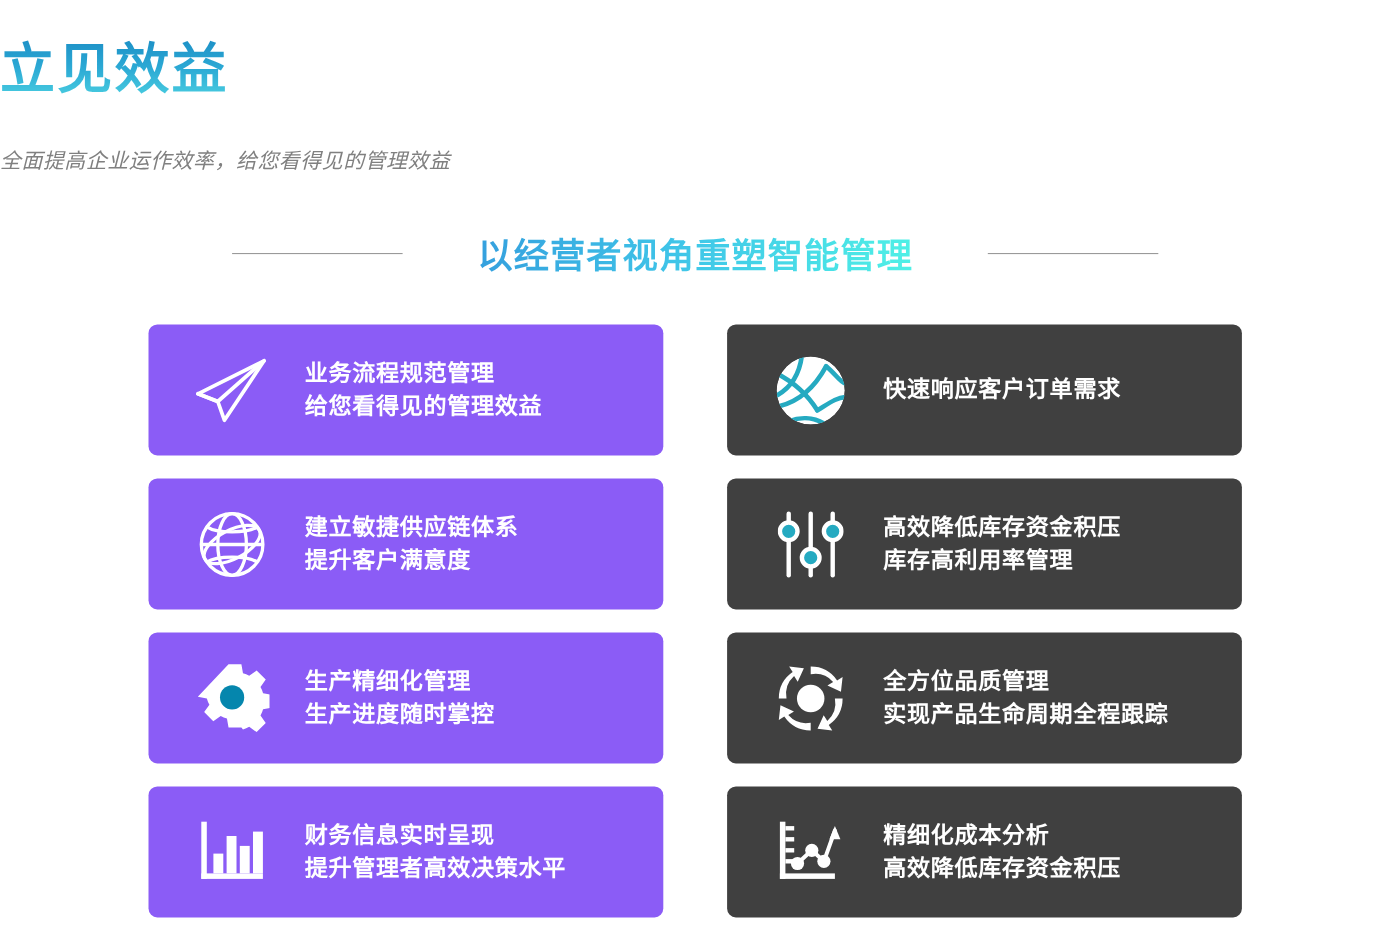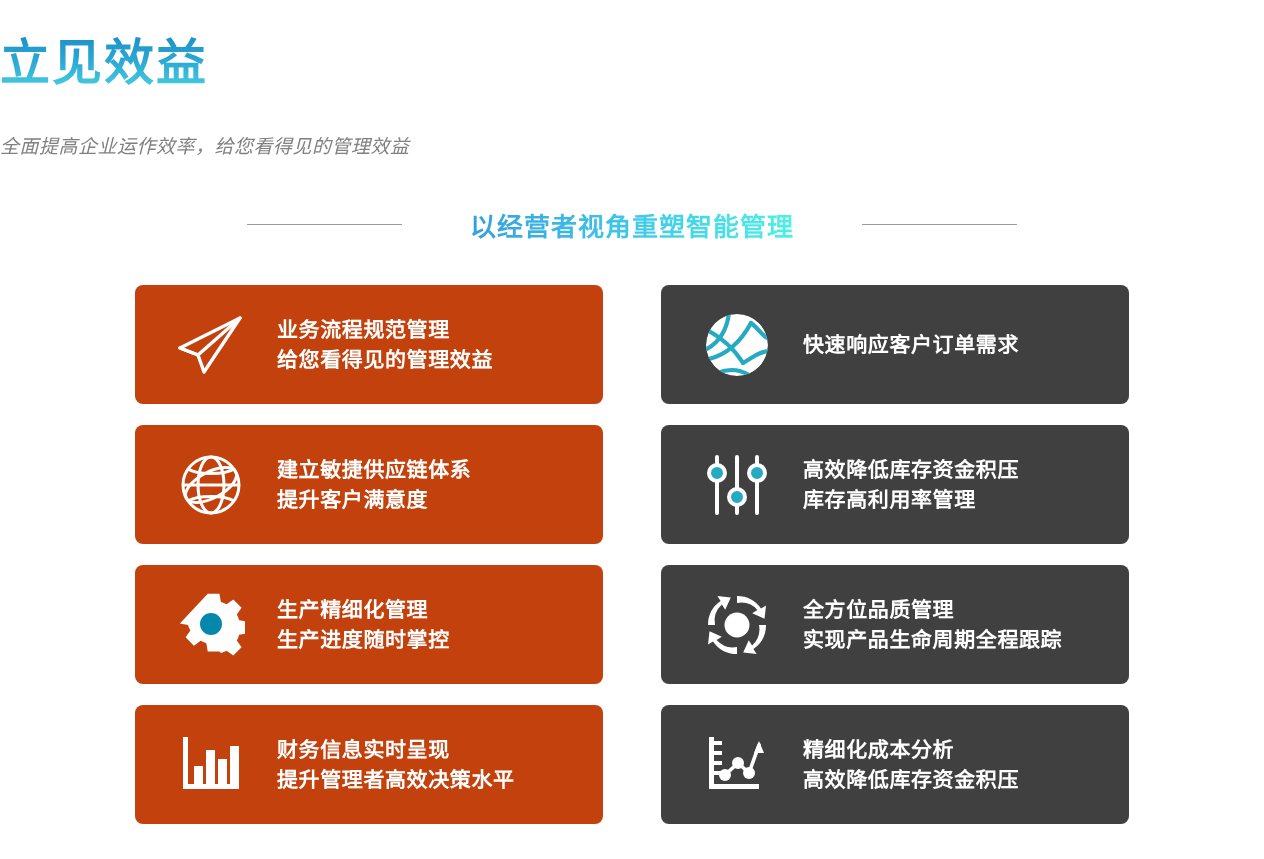--- a/index.html
+++ b/index.html
@@ -57,7 +57,7 @@
     flex: none;
   }
   .section-title {
-    font-size: 26px;
+    font-size: 32px;
     font-weight: bold;
     letter-spacing: 1px;
     margin: 0 68px;

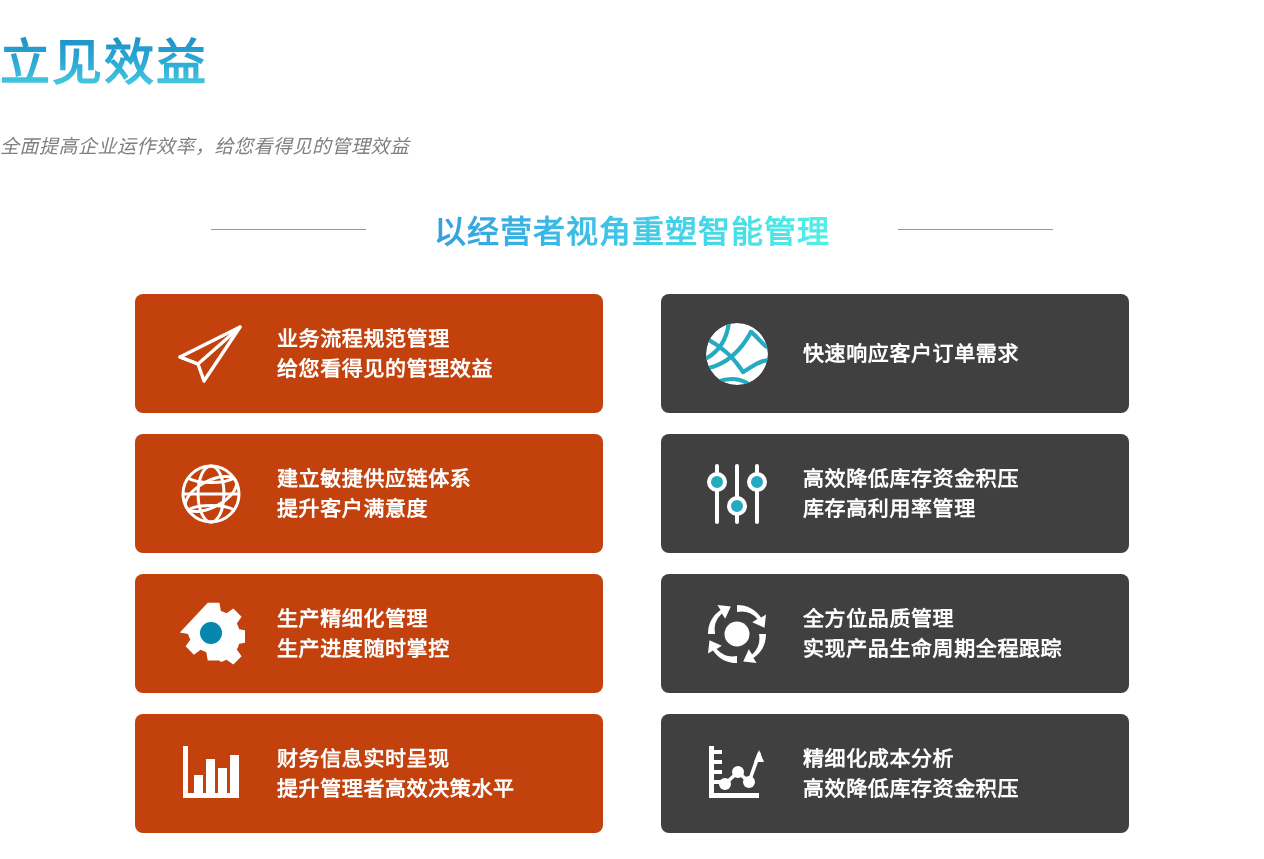--- a/index.html
+++ b/index.html
@@ -86,7 +86,7 @@
     padding-left: 38px;
     color: #ffffff;
   }
-  .card.tone-dark  { background: #c2410c; }
+  .card.tone-dark  { background: #8b5cf6; }
   .card.tone-light { background: #404040; }
 
   .card-icon {

